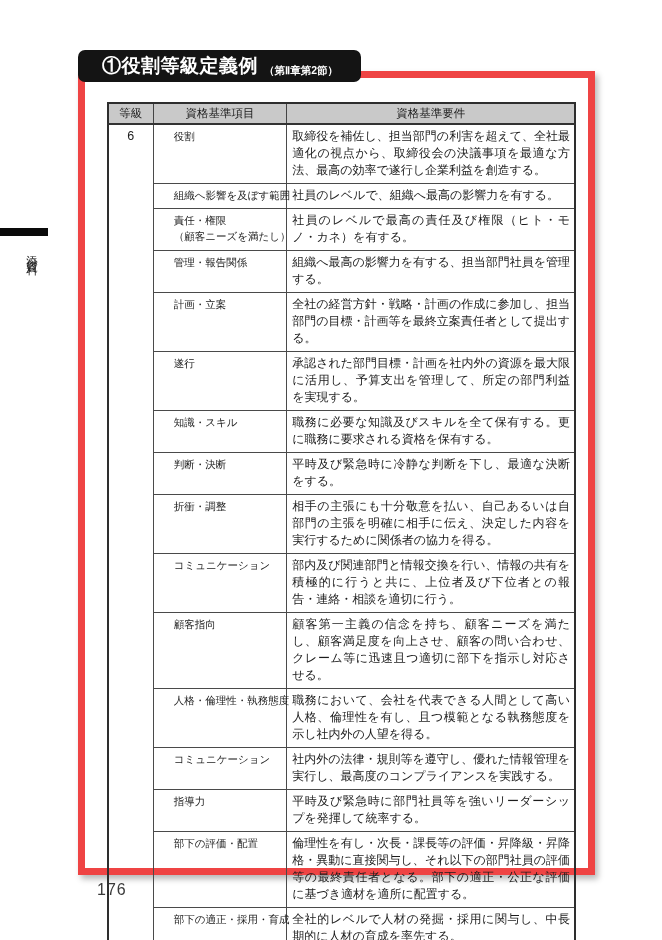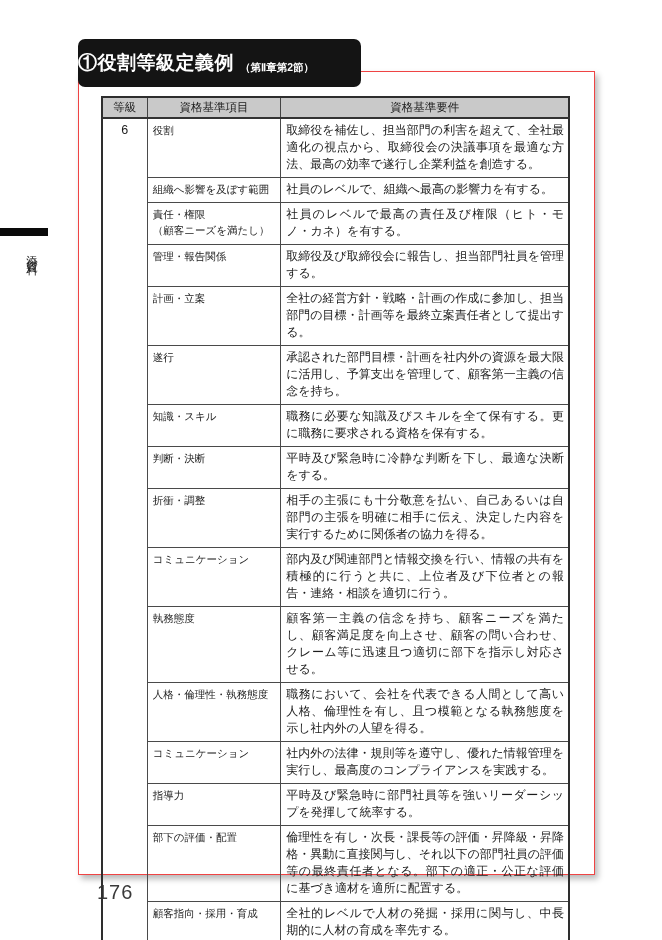--- a/index.html
+++ b/index.html
@@ -38,15 +38,15 @@
   .banner {
     position: absolute;
     left: 78px;
-    top: 39px;
+    top: 50px;
     width: 283px;
-    height: 48px;
+    height: 32px;
     background: var(--banner-bg, #141414);
     border-radius: 7px;
     z-index: 3;
     display: flex;
     align-items: center;
-    padding-left: 0;
+    padding-left: 24px;
     box-sizing: border-box;
   }
   .banner-title {

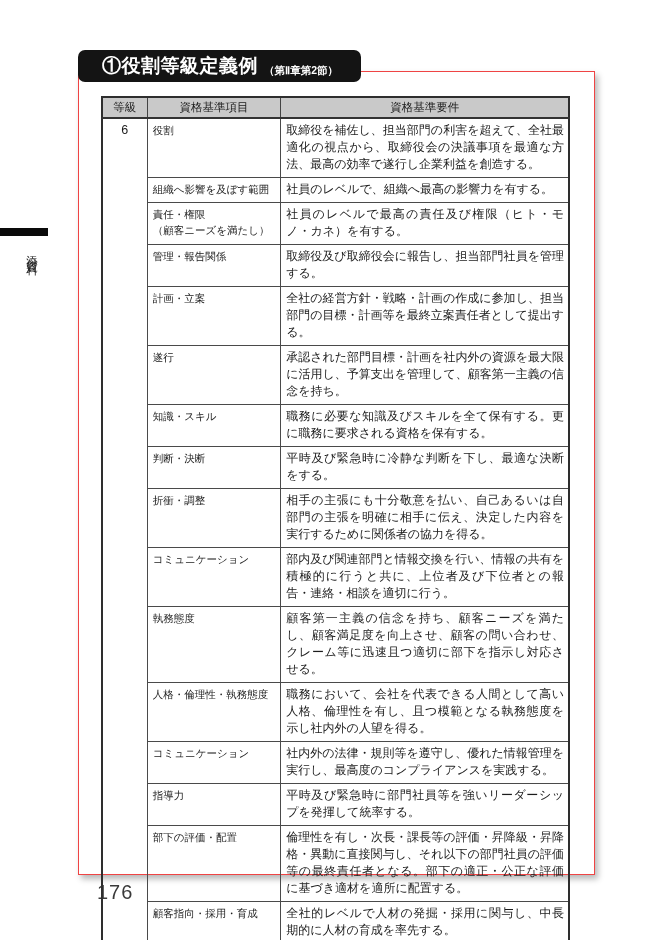--- a/index.html
+++ b/index.html
@@ -70,7 +70,7 @@
     width: 517px;
     height: 804px;
     background: #ffffff;
-    border: 1px solid #ef4444;
+    border: 7px solid #ef4444;
     box-shadow: 3px 4px 6px rgba(0,0,0,0.28);
     box-sizing: border-box;
     z-index: 1;

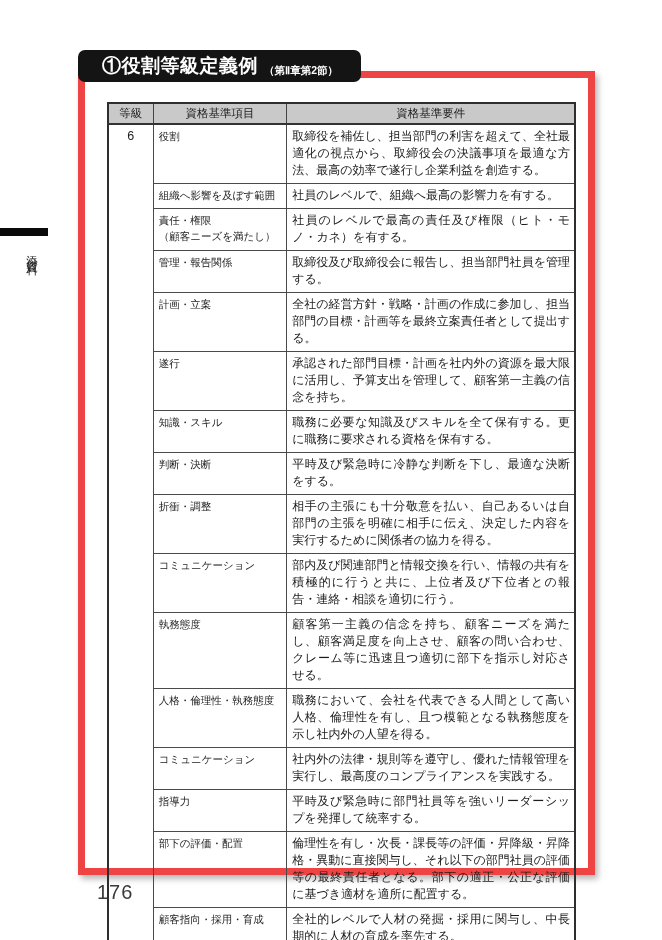--- a/index.html
+++ b/index.html
@@ -113,7 +113,7 @@
   }
   td.item-cell {
     font-size: 10.5px;
-    padding: 4px 3px 4px 5px;
+    padding: 4px 3px 4px 20px;
     line-height: 16px;
   }
   td.item-cell .item-line { white-space: nowrap; }

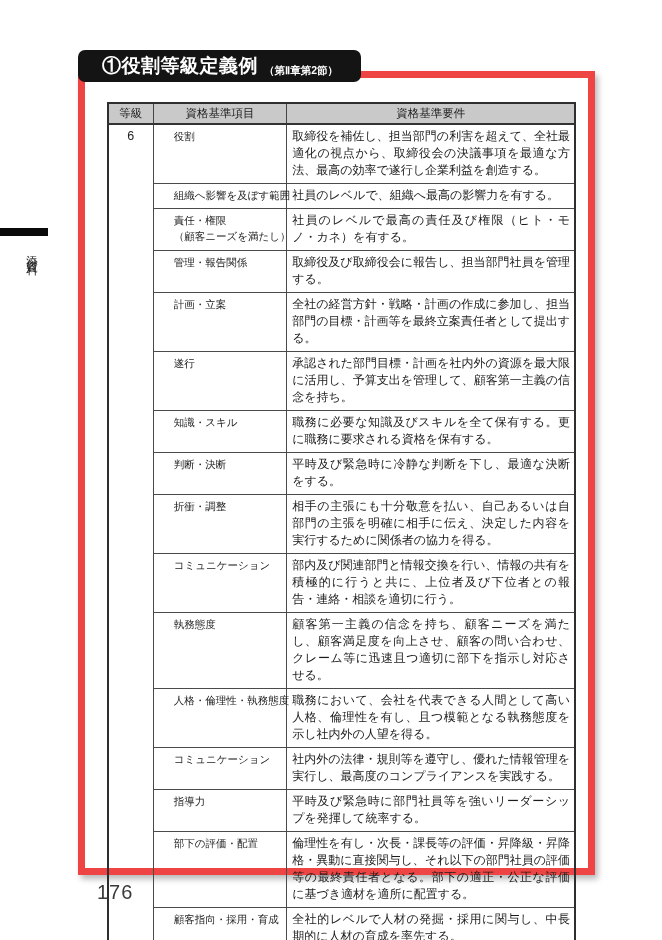--- a/index.html
+++ b/index.html
@@ -185,7 +185,7 @@
             <td class="item-cell">
               <div class="item-line">管理・報告関係</div>
             </td>
-            <td class="req-cell">取締役及び取締役会に報告し、担当部門社員を管理する。</td>
+            <td class="req-cell">組織へ最高の影響力を有する、担当部門社員を管理する。</td>
           </tr>
           <tr>
             <td class="item-cell">

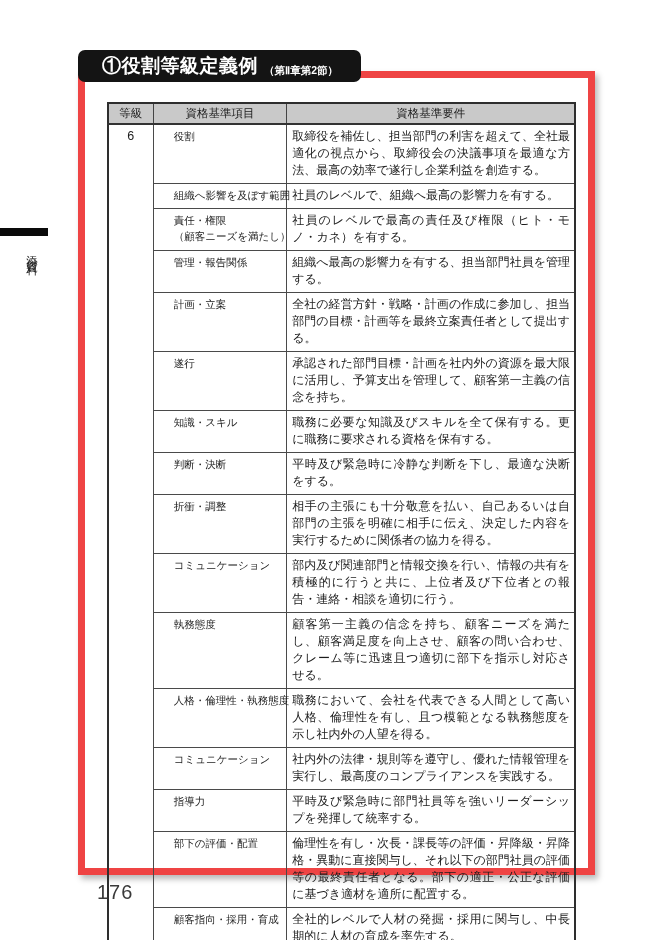--- a/index.html
+++ b/index.html
@@ -197,7 +197,7 @@
             <td class="item-cell">
               <div class="item-line">遂行</div>
             </td>
-            <td class="req-cell">承認された部門目標・計画を社内外の資源を最大限に活用し、予算支出を管理して、顧客第一主義の信念を持ち。</td>
+            <td class="req-cell">承認された部門目標・計画を社内外の資源を最大限に活用し、予算支出を管理して、所定の部門利益を実現する。</td>
           </tr>
           <tr>
             <td class="item-cell">

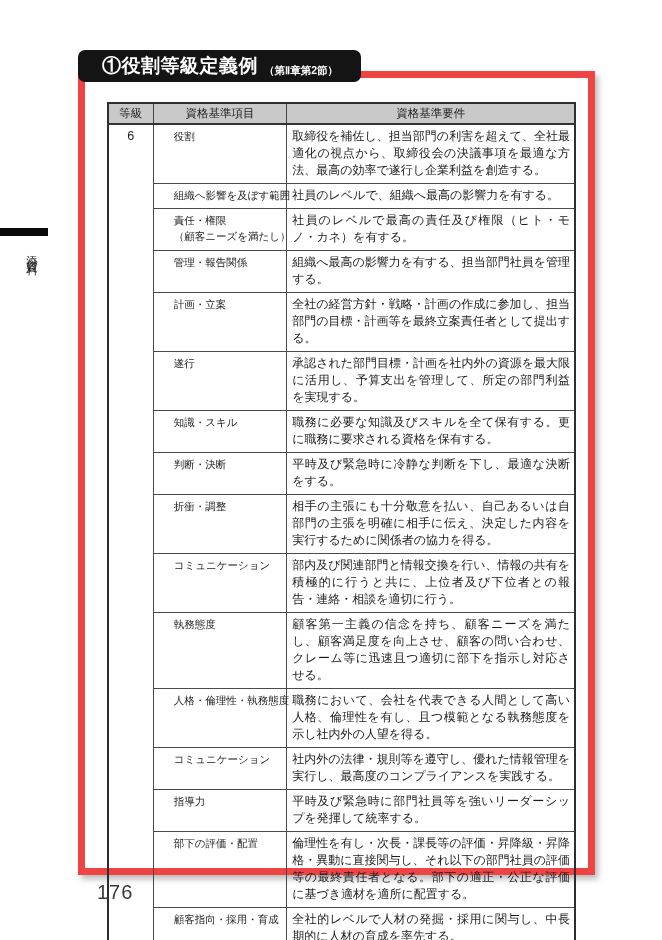--- a/index.html
+++ b/index.html
@@ -225,7 +225,7 @@
           </tr>
           <tr>
             <td class="item-cell">
-              <div class="item-line">執務態度</div>
+              <div class="item-line">顧客指向</div>
             </td>
             <td class="req-cell">顧客第一主義の信念を持ち、顧客ニーズを満たし、顧客満足度を向上させ、顧客の問い合わせ、クレーム等に迅速且つ適切に部下を指示し対応させる。</td>
           </tr>

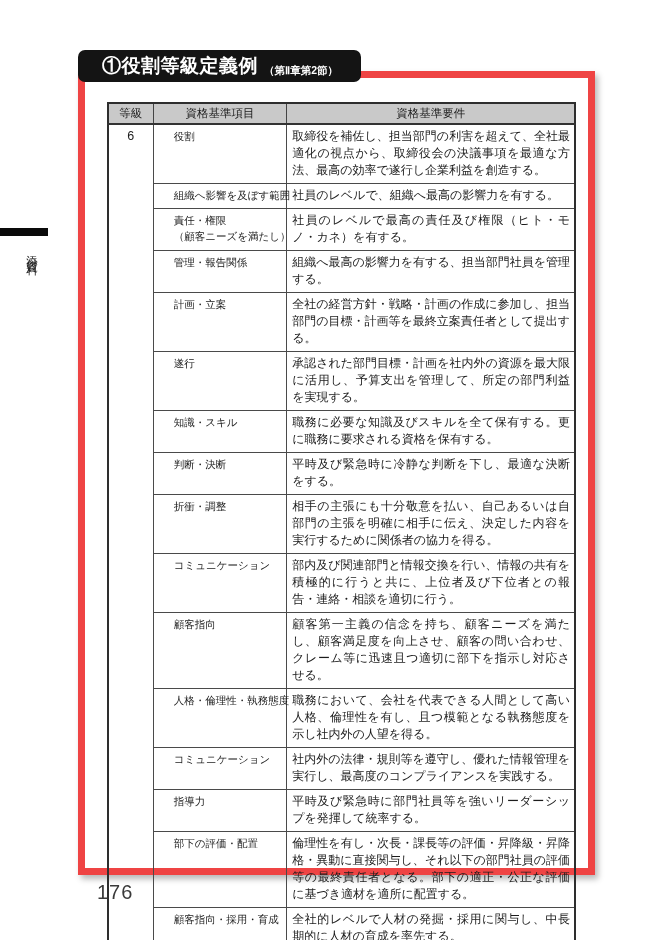--- a/index.html
+++ b/index.html
@@ -128,7 +128,7 @@
     position: absolute;
     left: 97px;
     top: 881px;
-    font-size: 20px;
+    font-size: 16px;
     color: #3a3a3a;
     letter-spacing: 1px;
   }

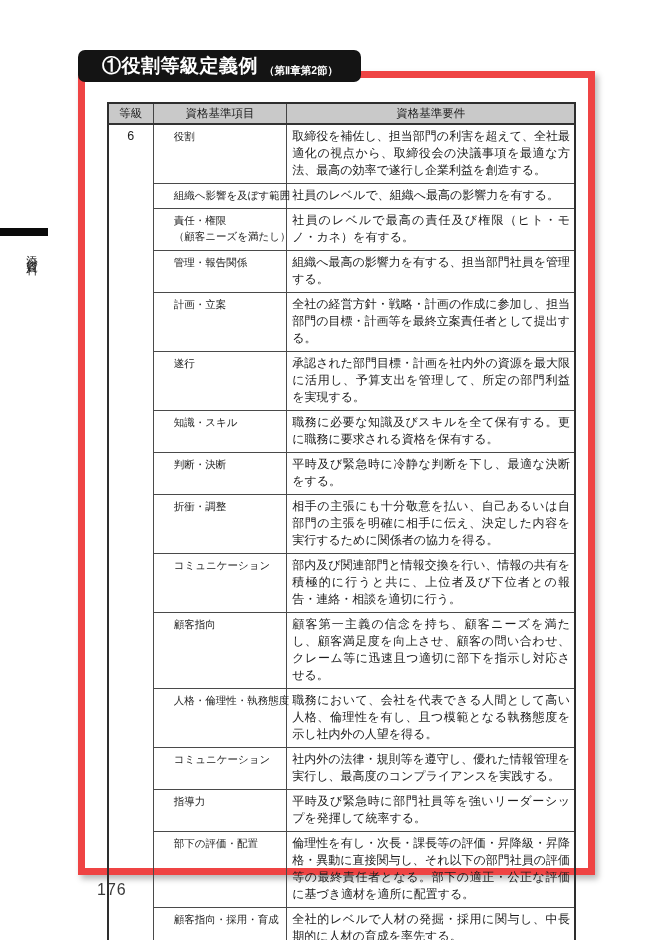--- a/index.html
+++ b/index.html
@@ -255,7 +255,7 @@
           </tr>
           <tr>
             <td class="item-cell">
-              <div class="item-line">顧客指向・採用・育成</div>
+              <div class="item-line">部下の適正・採用・育成</div>
             </td>
             <td class="req-cell">全社的レベルで人材の発掘・採用に関与し、中長期的に人材の育成を率先する。</td>
           </tr>

